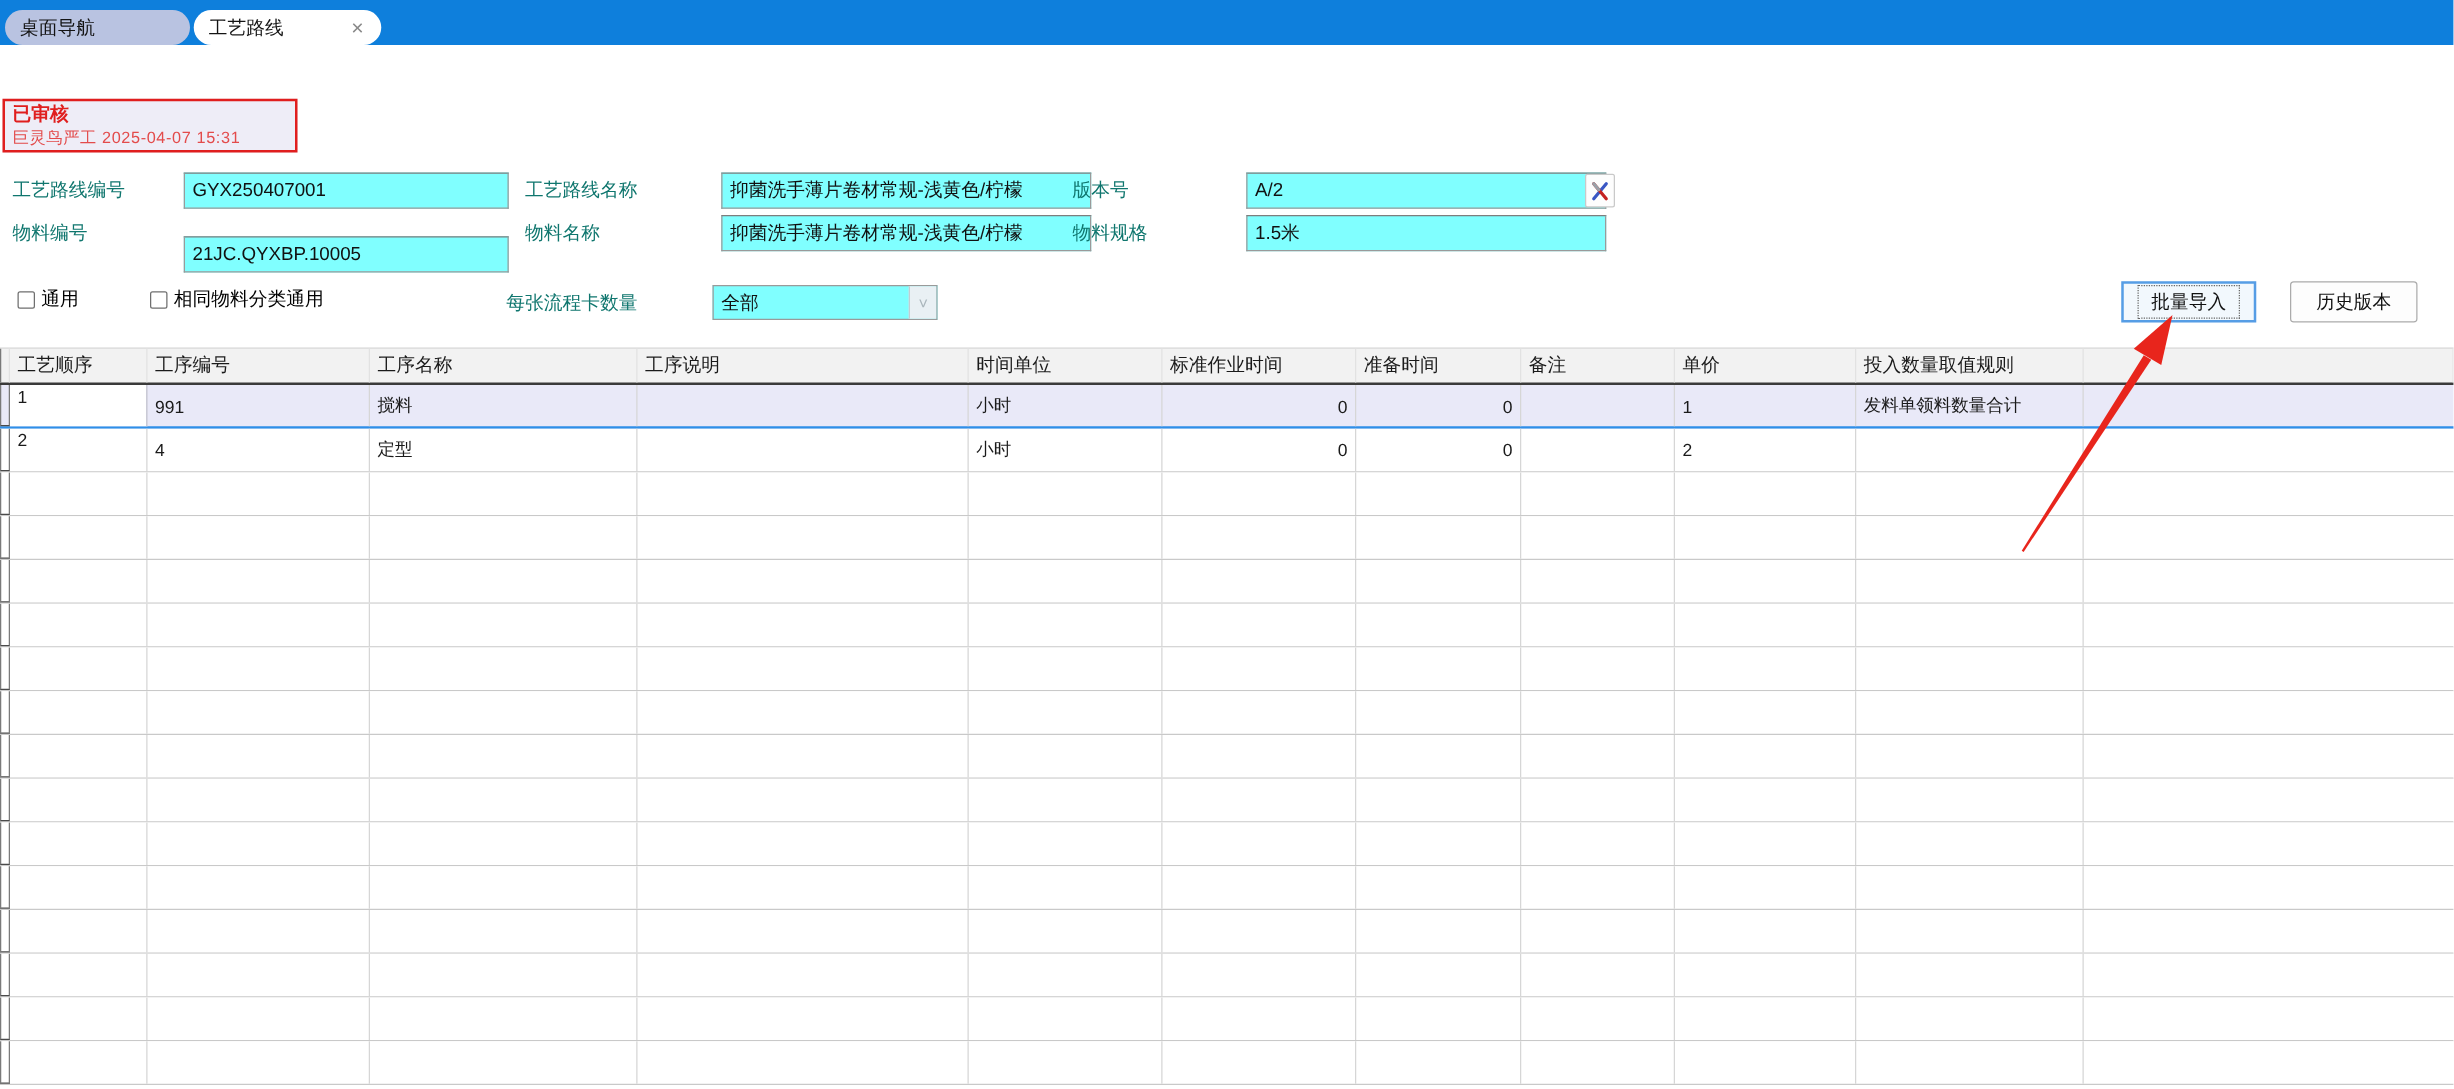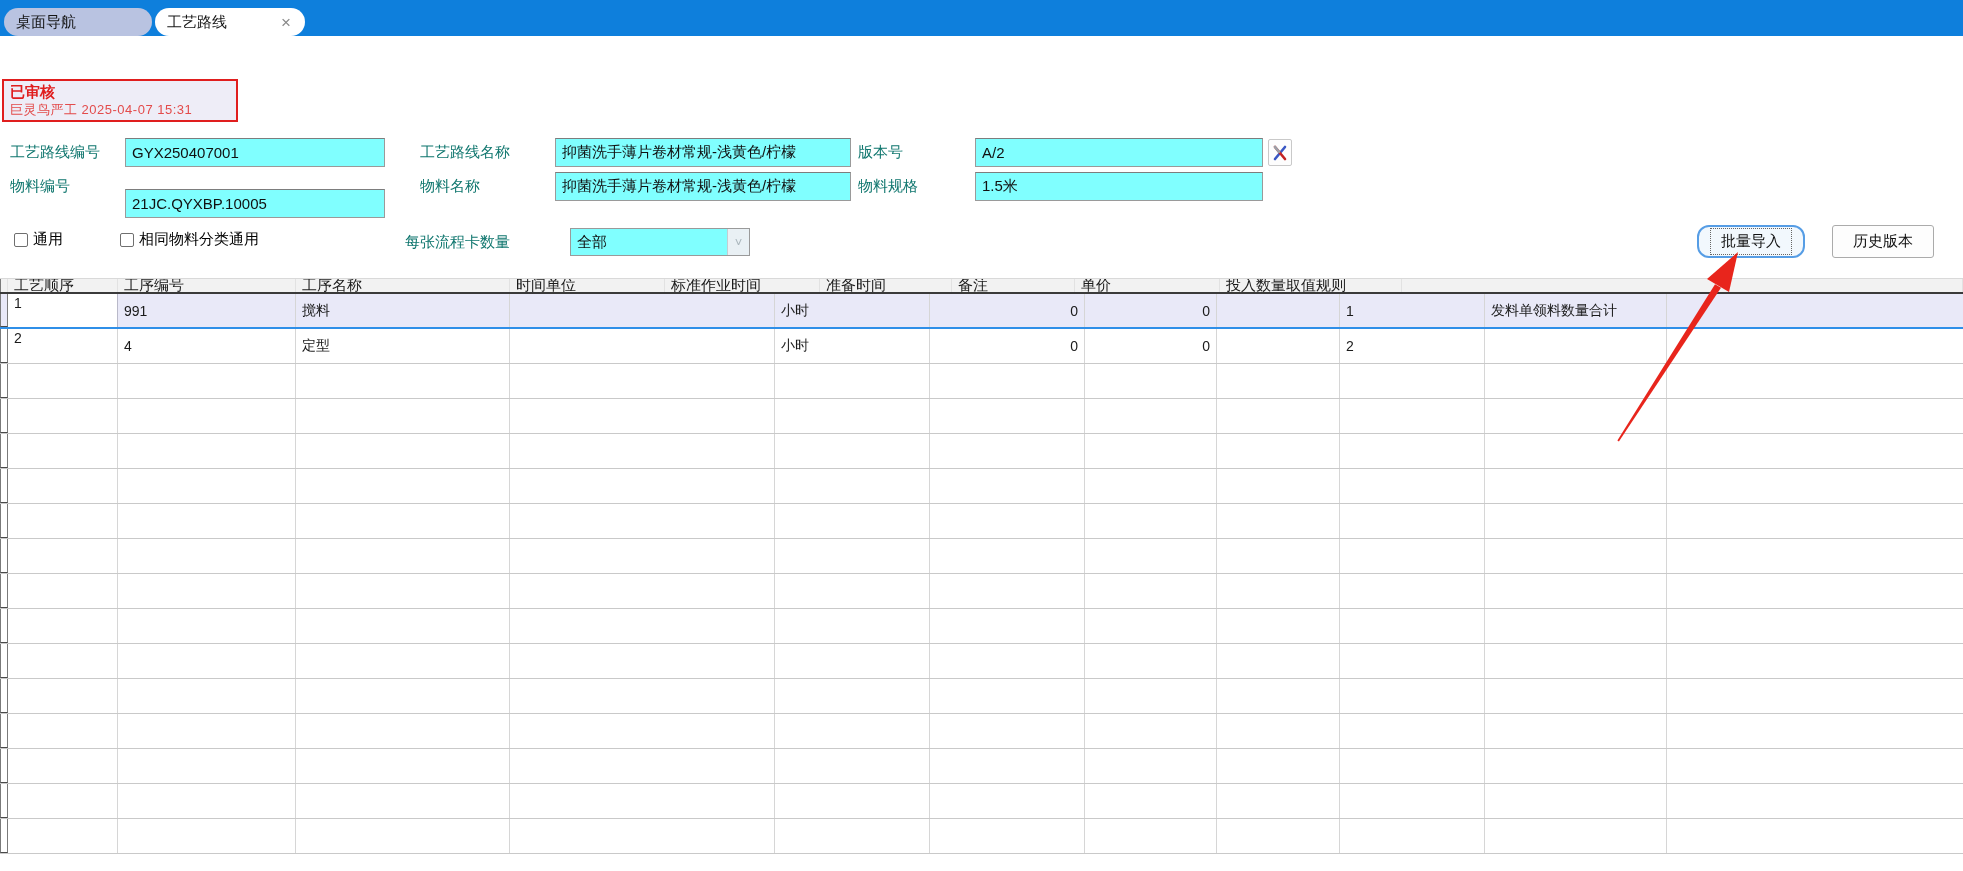--- a/index.html
+++ b/index.html
@@ -21,7 +21,7 @@
 
   
   .flabel { position:absolute; font-size:15px; color:#0f766e; height:29px; display:flex; align-items:center; }
-  .ffield { position:absolute; height:29px; background:#80ffff; border:1px solid #9a9a9a; border-top-color:#7d7d7d; font-size:15px; color:#111; display:flex; align-items:center; padding:0 6px; white-space:nowrap; overflow:hidden; }
+  .ffield { position:absolute; height:29px; background:#80ffff; border:1px solid #9a9a9a; border-top-color:#7d7d7d; font-size:15px; color:#111; display:flex; align-items:center; padding:0 6px; white-space:nowrap; overflow:hidden;margin-left:22px; }
   .clear-btn { position:absolute; left:1268px; top:139px; width:24px; height:27px; border:1px solid #c9c9c9; border-radius:2px; background:#fdfdfd; display:flex; align-items:center; justify-content:center; }
 
   .checkbox-wrap { position:absolute; top:230px; display:flex; align-items:center; gap:5px; font-size:15px; color:#000000; }

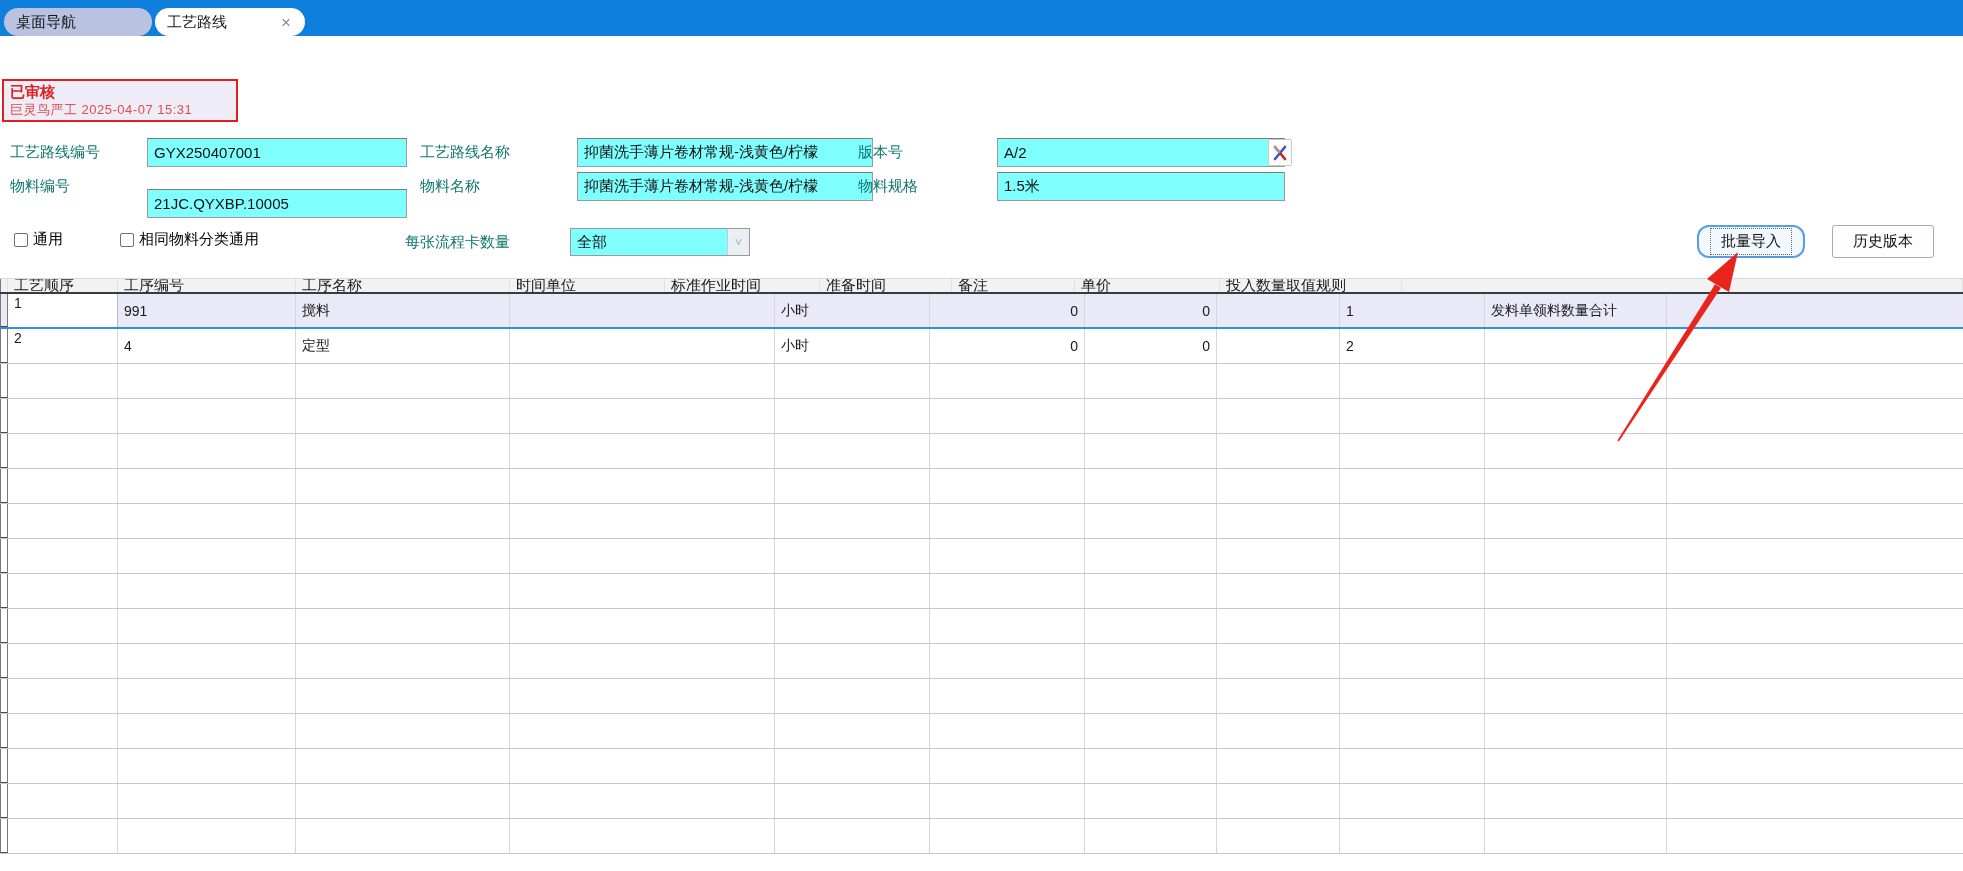--- a/index.html
+++ b/index.html
@@ -31,7 +31,7 @@
   .dropdown .dd-btn { margin-left:auto; width:22px; height:100%; background:#e9f0f4; border-left:1px solid #c3cdd2; display:flex; align-items:center; justify-content:center; color:#aab6bc; font-size:13px; }
 
   .btn { position:absolute; top:225px; height:33px; background:#fdfdfd; border:1px solid #ababab; border-radius:3px; font-size:15px; color:#111; display:flex; align-items:center; justify-content:center; }
-  .btn.focused { border:2px solid #569de5; border-radius:12px; background:#f2f8fd;align-items:center; }
+  .btn.focused { border:2px solid #569de5; border-radius:0; background:#f2f8fd;align-items:center; }
   .btn.focused .inner { border:1px dotted #666; padding:3px 10px; }
 
   

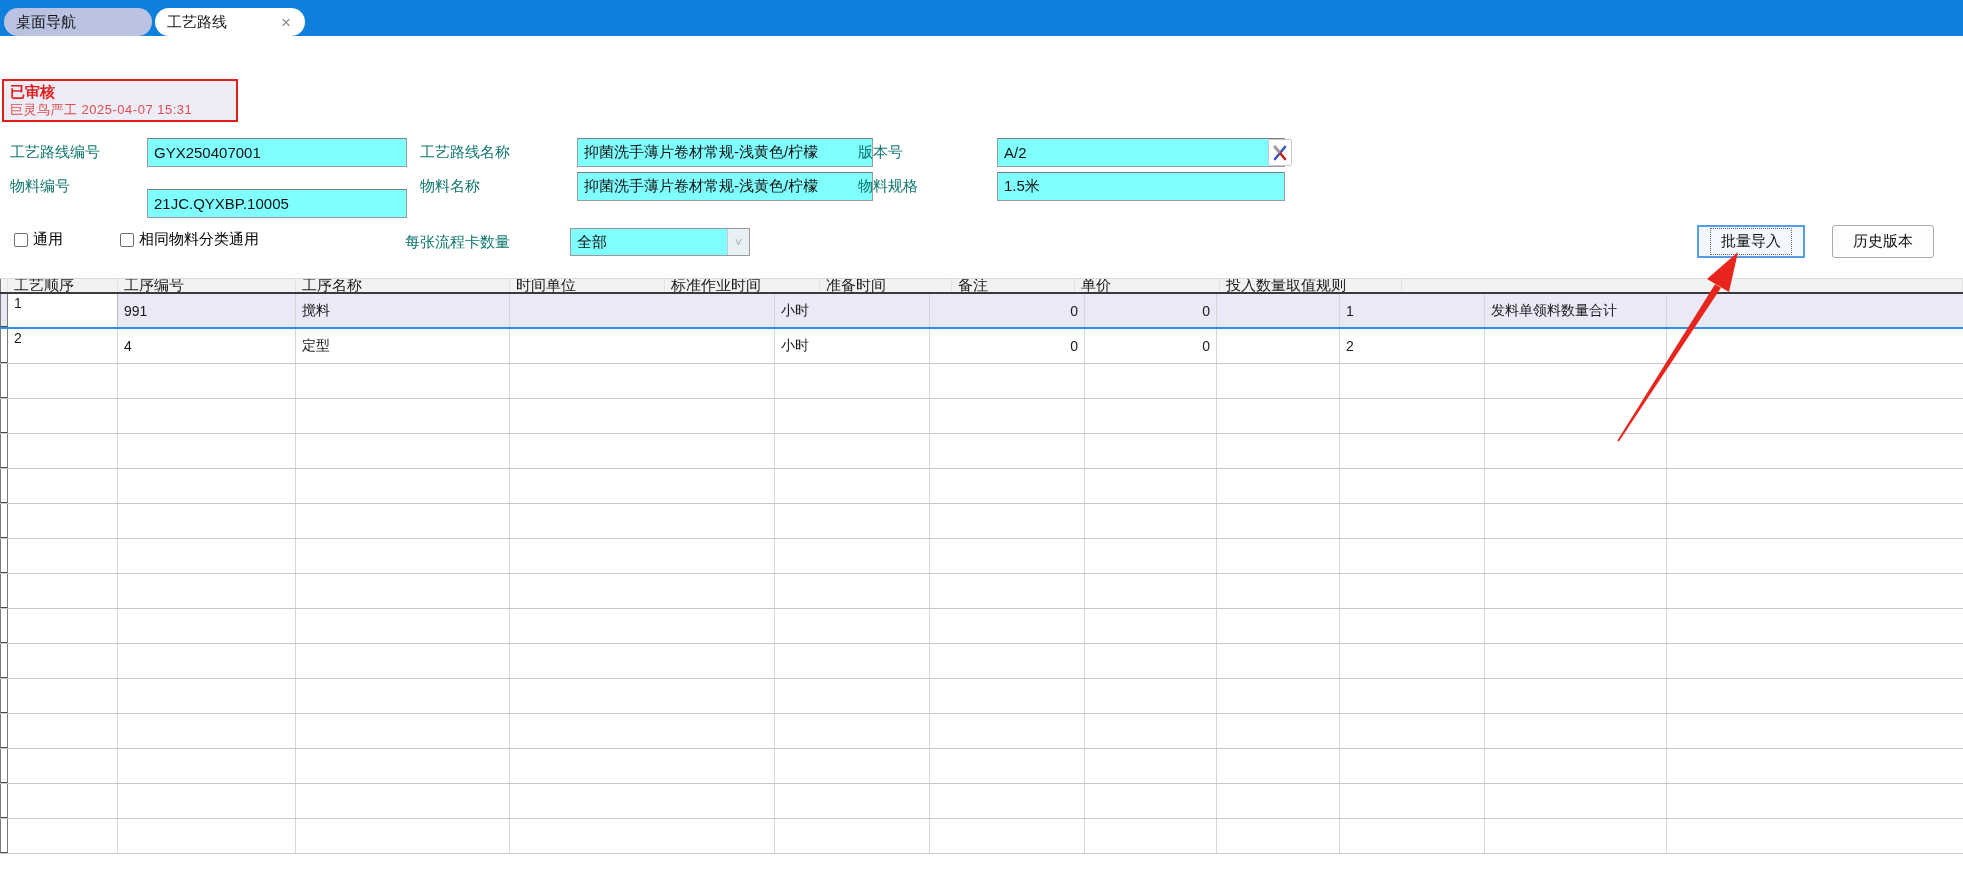--- a/index.html
+++ b/index.html
@@ -37,7 +37,7 @@
   
   .grid { position:absolute; left:0; top:278px; width:1963px; height:593px; font-size:14px; color:#1a1a1a; }
   .grow { display:flex; width:100%; }
-  .grow.header { height:16px; background:#f2f2f2; border-top:1px solid #d9d9d9; border-bottom:2px solid #3a3a3a; }
+  .grow.header { height:30px; background:#f2f2f2; border-top:1px solid #d9d9d9; border-bottom:2px solid #3a3a3a; }
   .grow.body { height:35px; border-bottom:1px solid #c9c9c9; background:#ffffff; }
   .grow.body.selected { background:#e9e9f8; border-bottom:2px solid #2f8fe8; }
   .gcell { flex:0 0 auto; padding:0 6px; display:flex; align-items:center; overflow:hidden; white-space:nowrap; border-right:1px solid #d6d6d6; height:100%; }

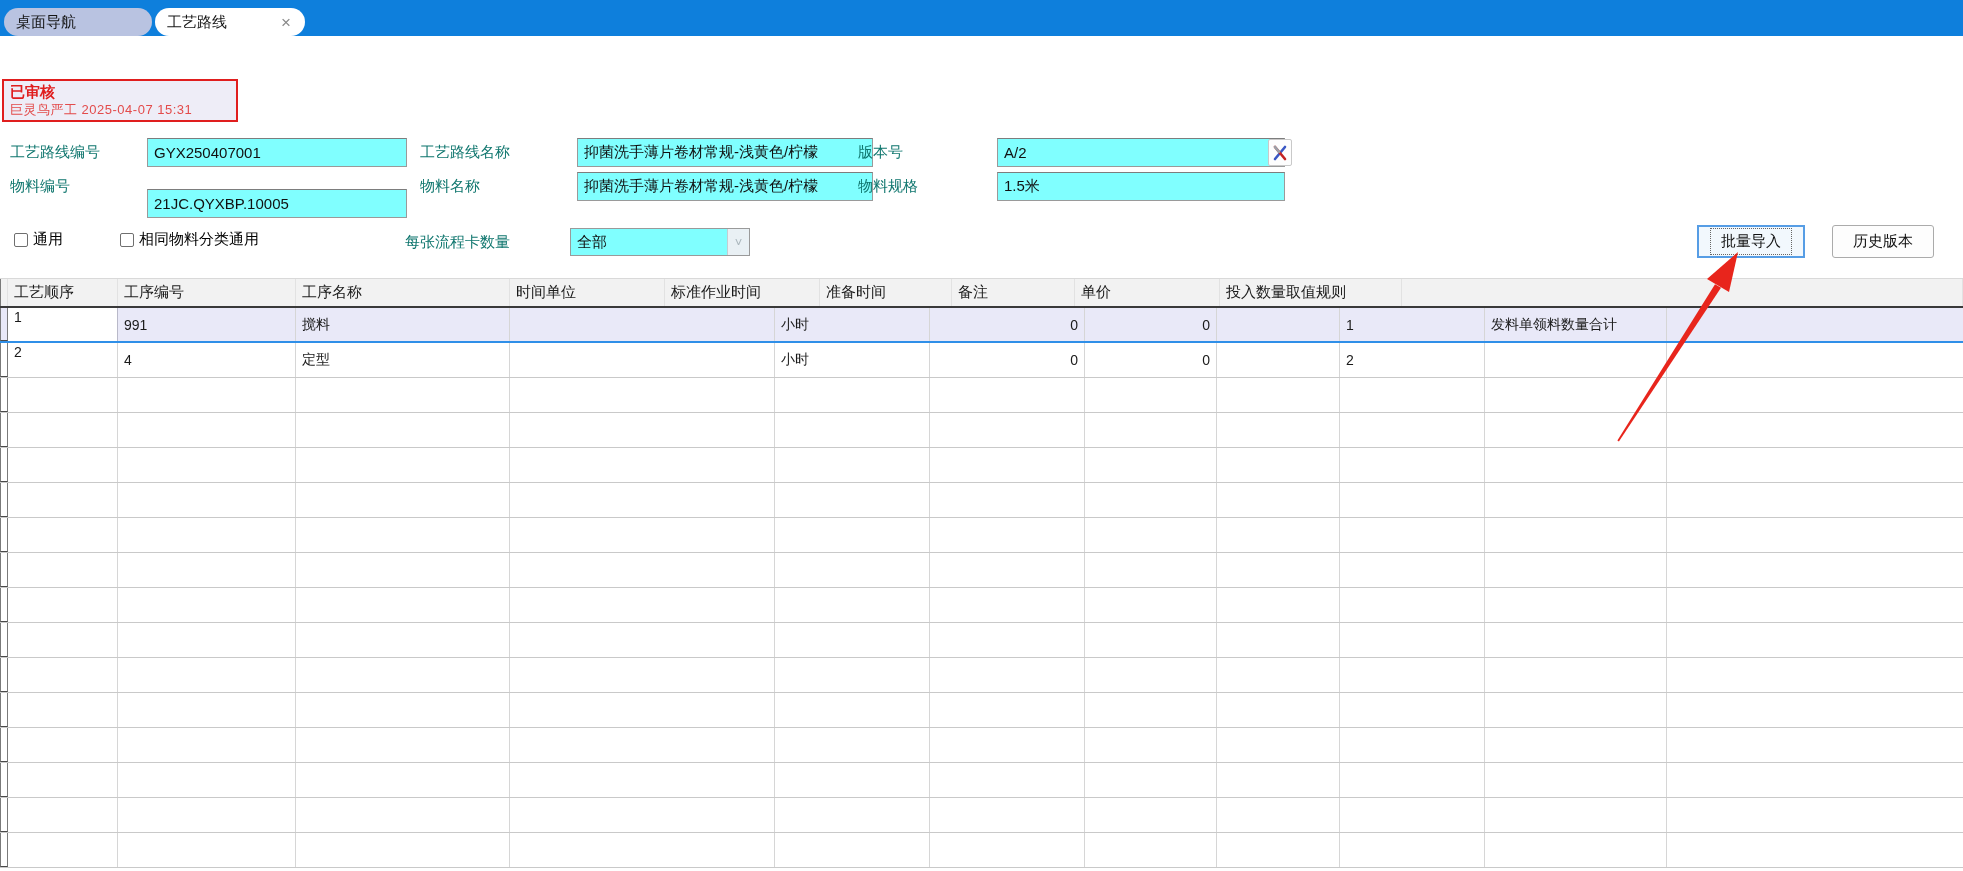--- a/index.html
+++ b/index.html
@@ -122,6 +122,7 @@
         <div class="gcell c0">工艺顺序</div>
         <div class="gcell c1">工序编号</div>
         <div class="gcell c2">工序名称</div>
+        <div class="gcell c3">工序说明</div>
         <div class="gcell c4">时间单位</div>
         <div class="gcell c5">标准作业时间</div>
         <div class="gcell c6">准备时间</div>

